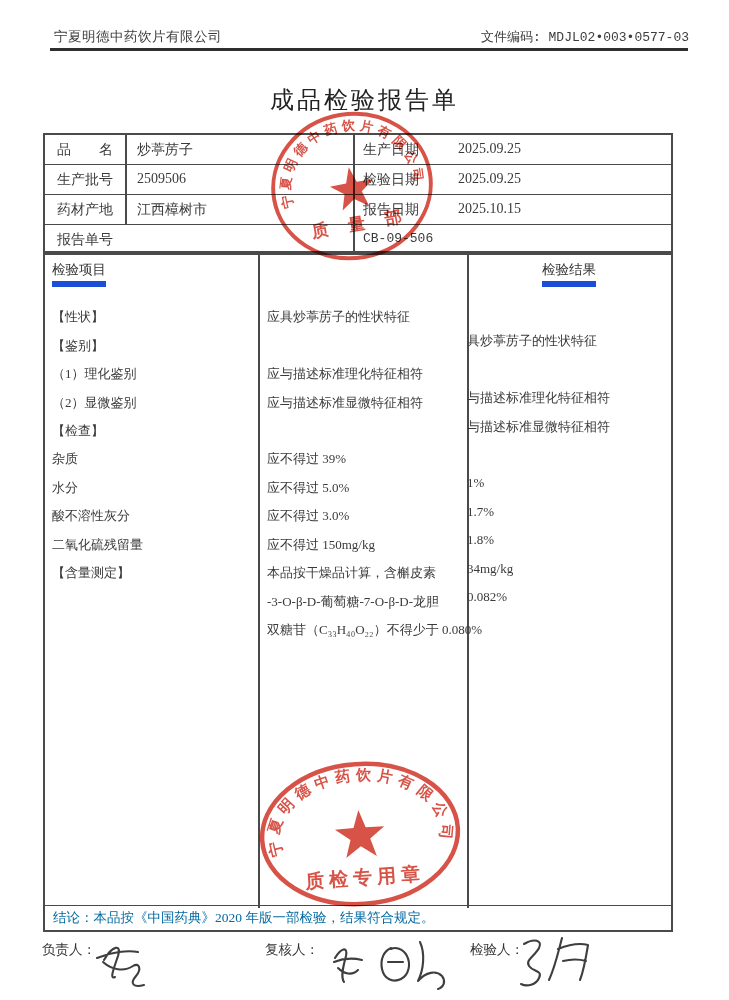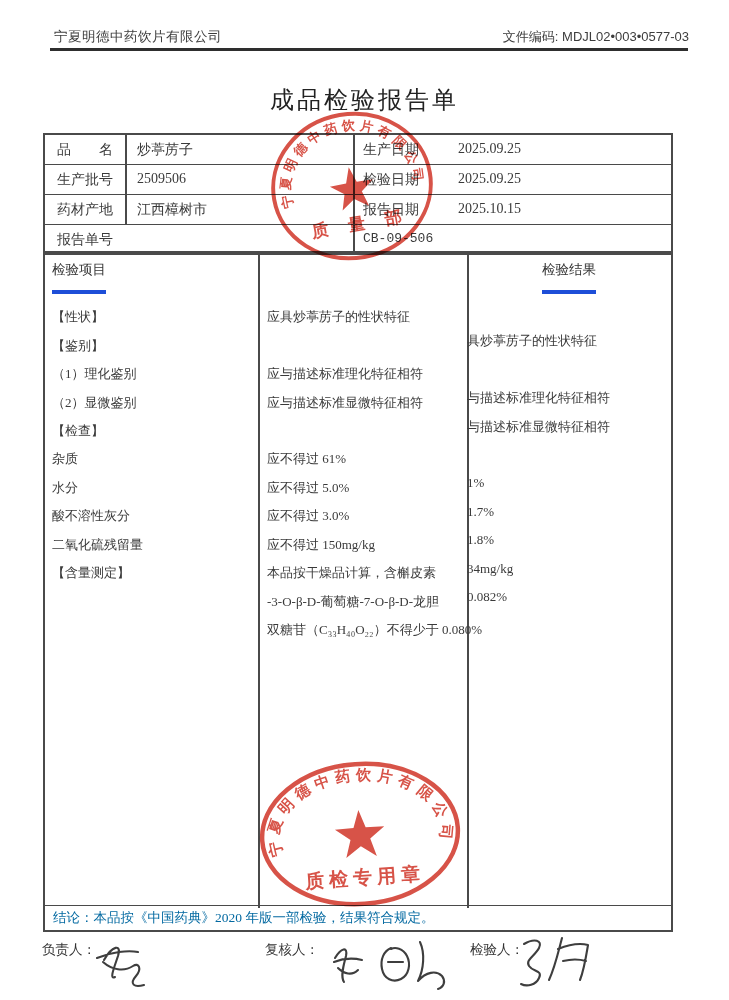--- a/index.html
+++ b/index.html
@@ -10,7 +10,7 @@
   .abs{position:absolute;}
   
   .hdr-left{left:54px;top:28px;font-size:13.5px;letter-spacing:.5px;}
-  .hdr-right{right:40px;top:28px;font-size:13px;font-family:Liberation Sans, sans-serif;}
+  .hdr-right{right:40px;top:28px;font-size:13px;font-family:Liberation Mono, monospace;}
   .hdr-rule{left:50px;top:48px;width:638px;height:3px;background:#2e2e2e;}
   
   .title{left:0;top:84px;width:729px;text-align:center;font-size:24px;font-weight:normal;letter-spacing:3px;color:#222;}

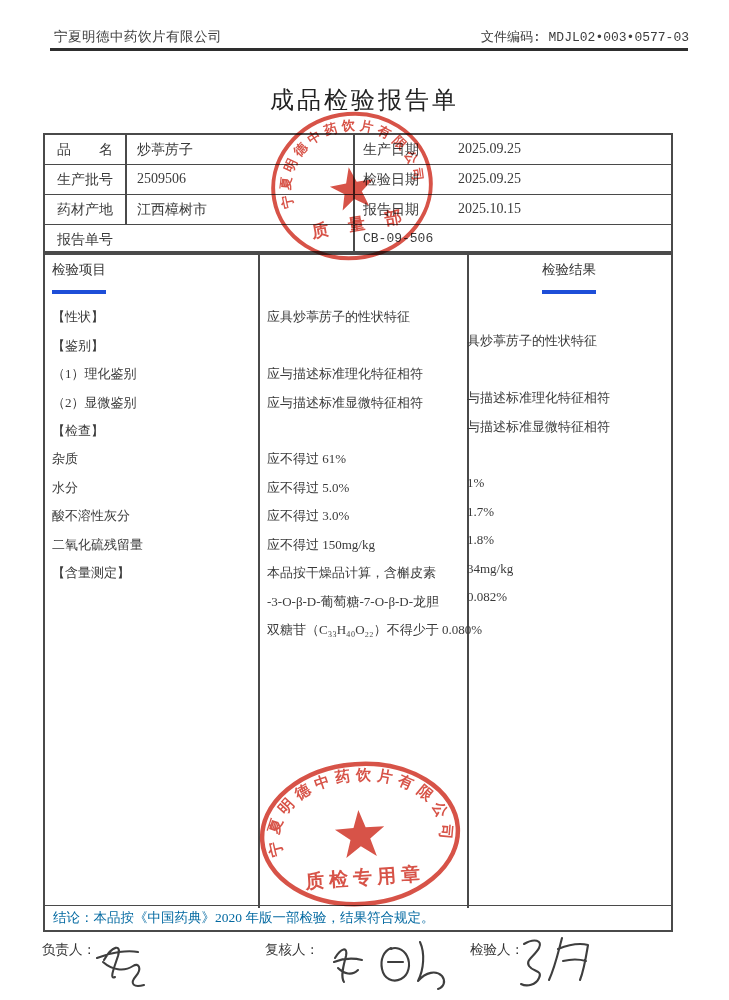--- a/index.html
+++ b/index.html
@@ -23,7 +23,7 @@
   .main-table{left:43px;top:253px;width:630px;height:679px;border:2px solid #4a4a4a;box-sizing:border-box;}
   .main-table .vcol{position:absolute;top:0;width:1.5px;height:653px;background:#4a4a4a;}
   .mt-head{position:absolute;top:6px;font-size:13.5px;color:#333;}
-  .mt-head span{border-bottom:4px solid #1d4ed8;padding-bottom:13px;}
+  .mt-head span{border-bottom:6px solid #1d4ed8;padding-bottom:4px;}
   .rows{position:absolute;left:0;top:48px;width:100%;}
   .mrow{display:flex;height:28.45px;align-items:center;font-size:13px;color:#3a3a3a;}
   .mrow .c-item{width:213px;padding-left:7px;box-sizing:border-box;white-space:nowrap;}

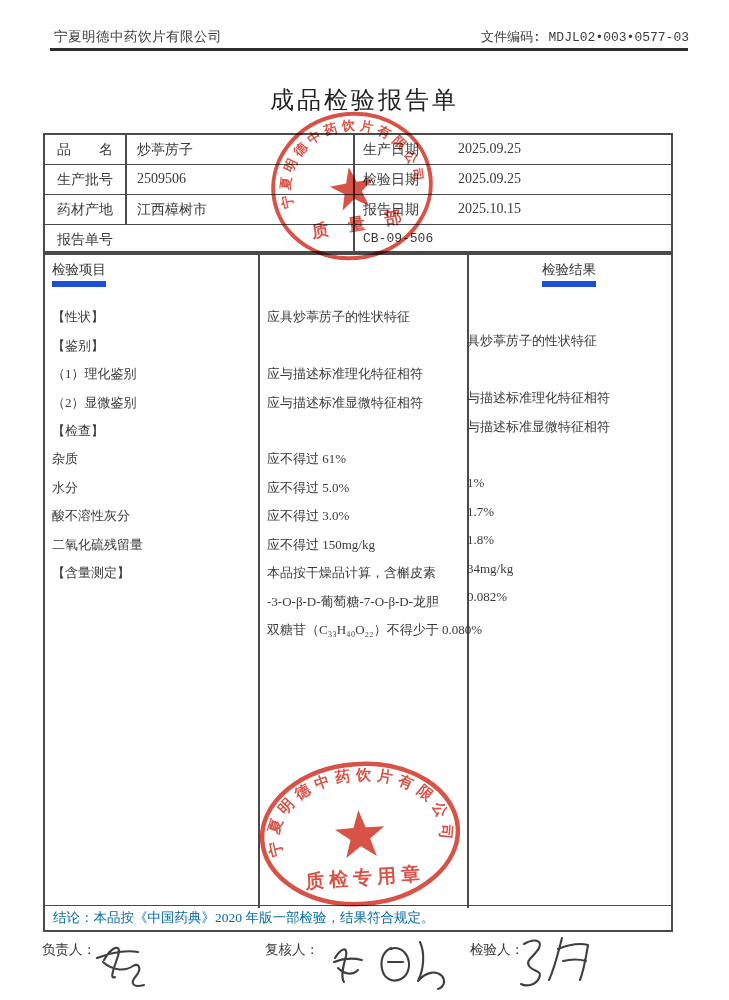--- a/index.html
+++ b/index.html
@@ -109,7 +109,7 @@
     </div>
     <div class="mrow">
       <div class="c-item">杂质</div>
-      <div class="c-std">应不得过 61%</div>
+      <div class="c-std">应不得过 39%</div>
       <div class="c-res">1%</div>
     </div>
     <div class="mrow">

